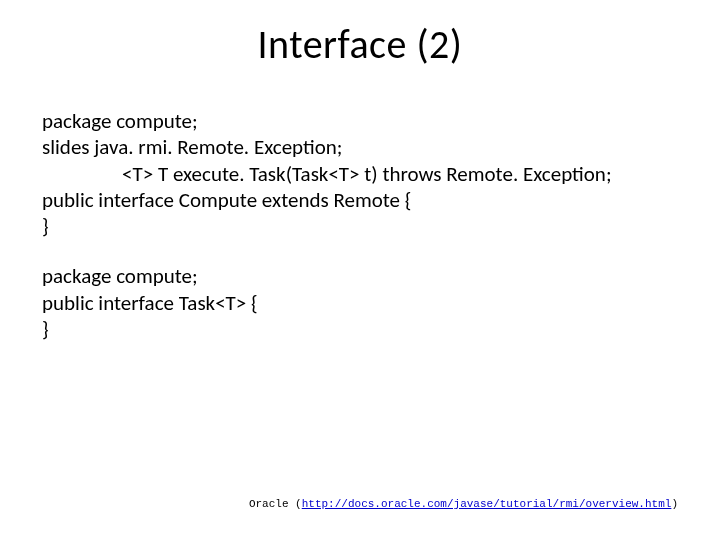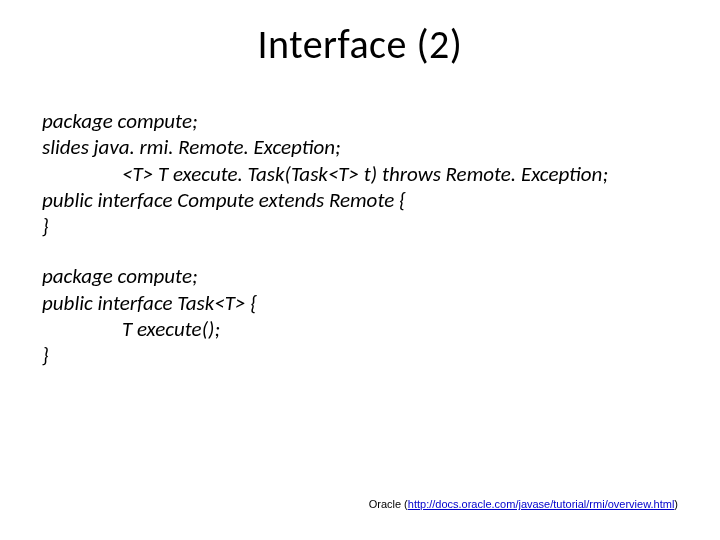--- a/index.html
+++ b/index.html
@@ -35,7 +35,6 @@
     right: 42px;
     font-size: 21px;
     line-height: 1.25;
-    font-style: italic;
   }
   .body .line { white-space: pre; }
   .indent { padding-left: 80px; }

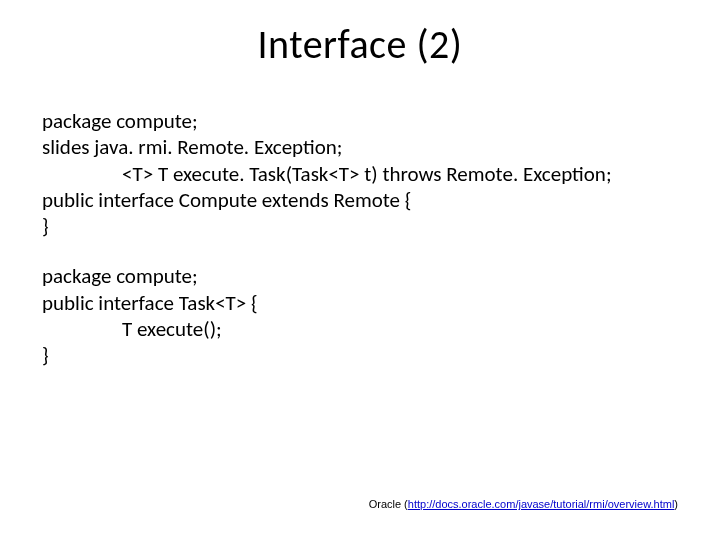--- a/index.html
+++ b/index.html
@@ -72,7 +72,6 @@
 
     <div class="line">package compute;</div>
     <div class="line">public interface Task&lt;T&gt; {</div>
-    <div class="line indent">T execute();</div>
     <div class="line">}</div>
   </div>
 

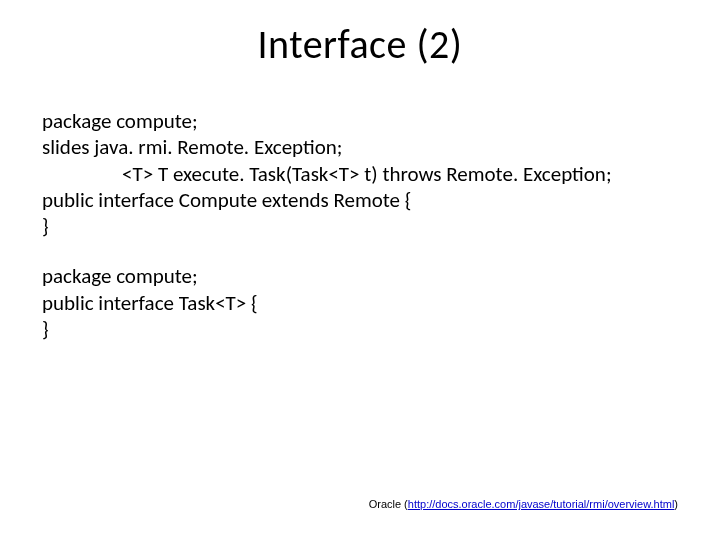--- a/index.html
+++ b/index.html
@@ -44,7 +44,7 @@
     bottom: 28px;
     right: 42px;
     text-align: left;
-    font-family: Liberation Sans, sans-serif;
+    font-family: Liberation Mono, monospace;
     font-size: 11px;
     line-height: 1.35;
     color: #000;

